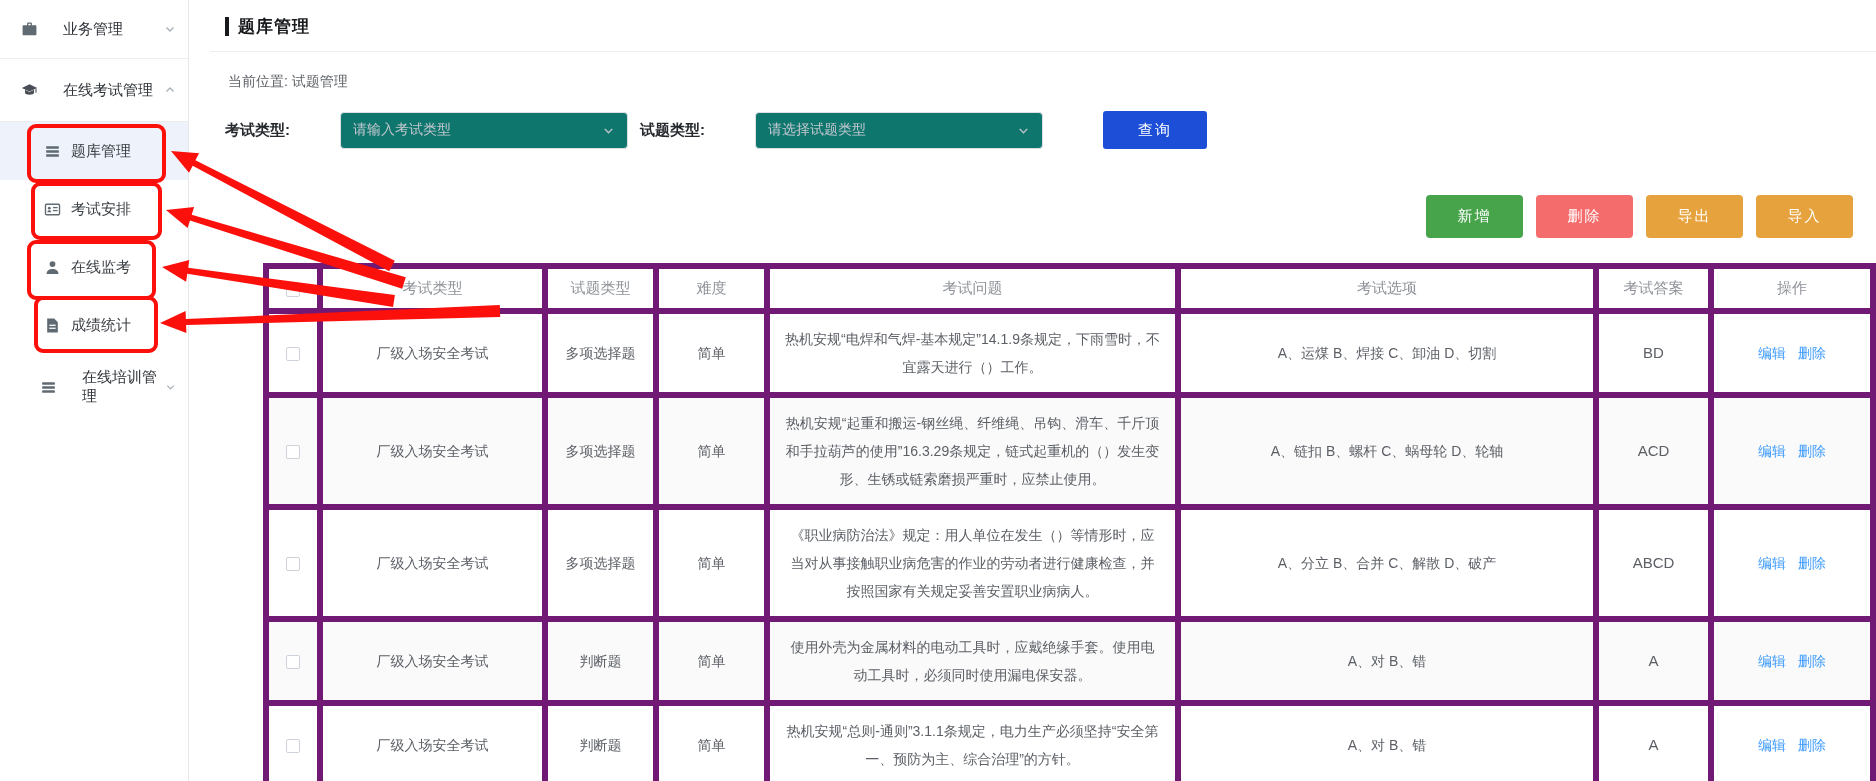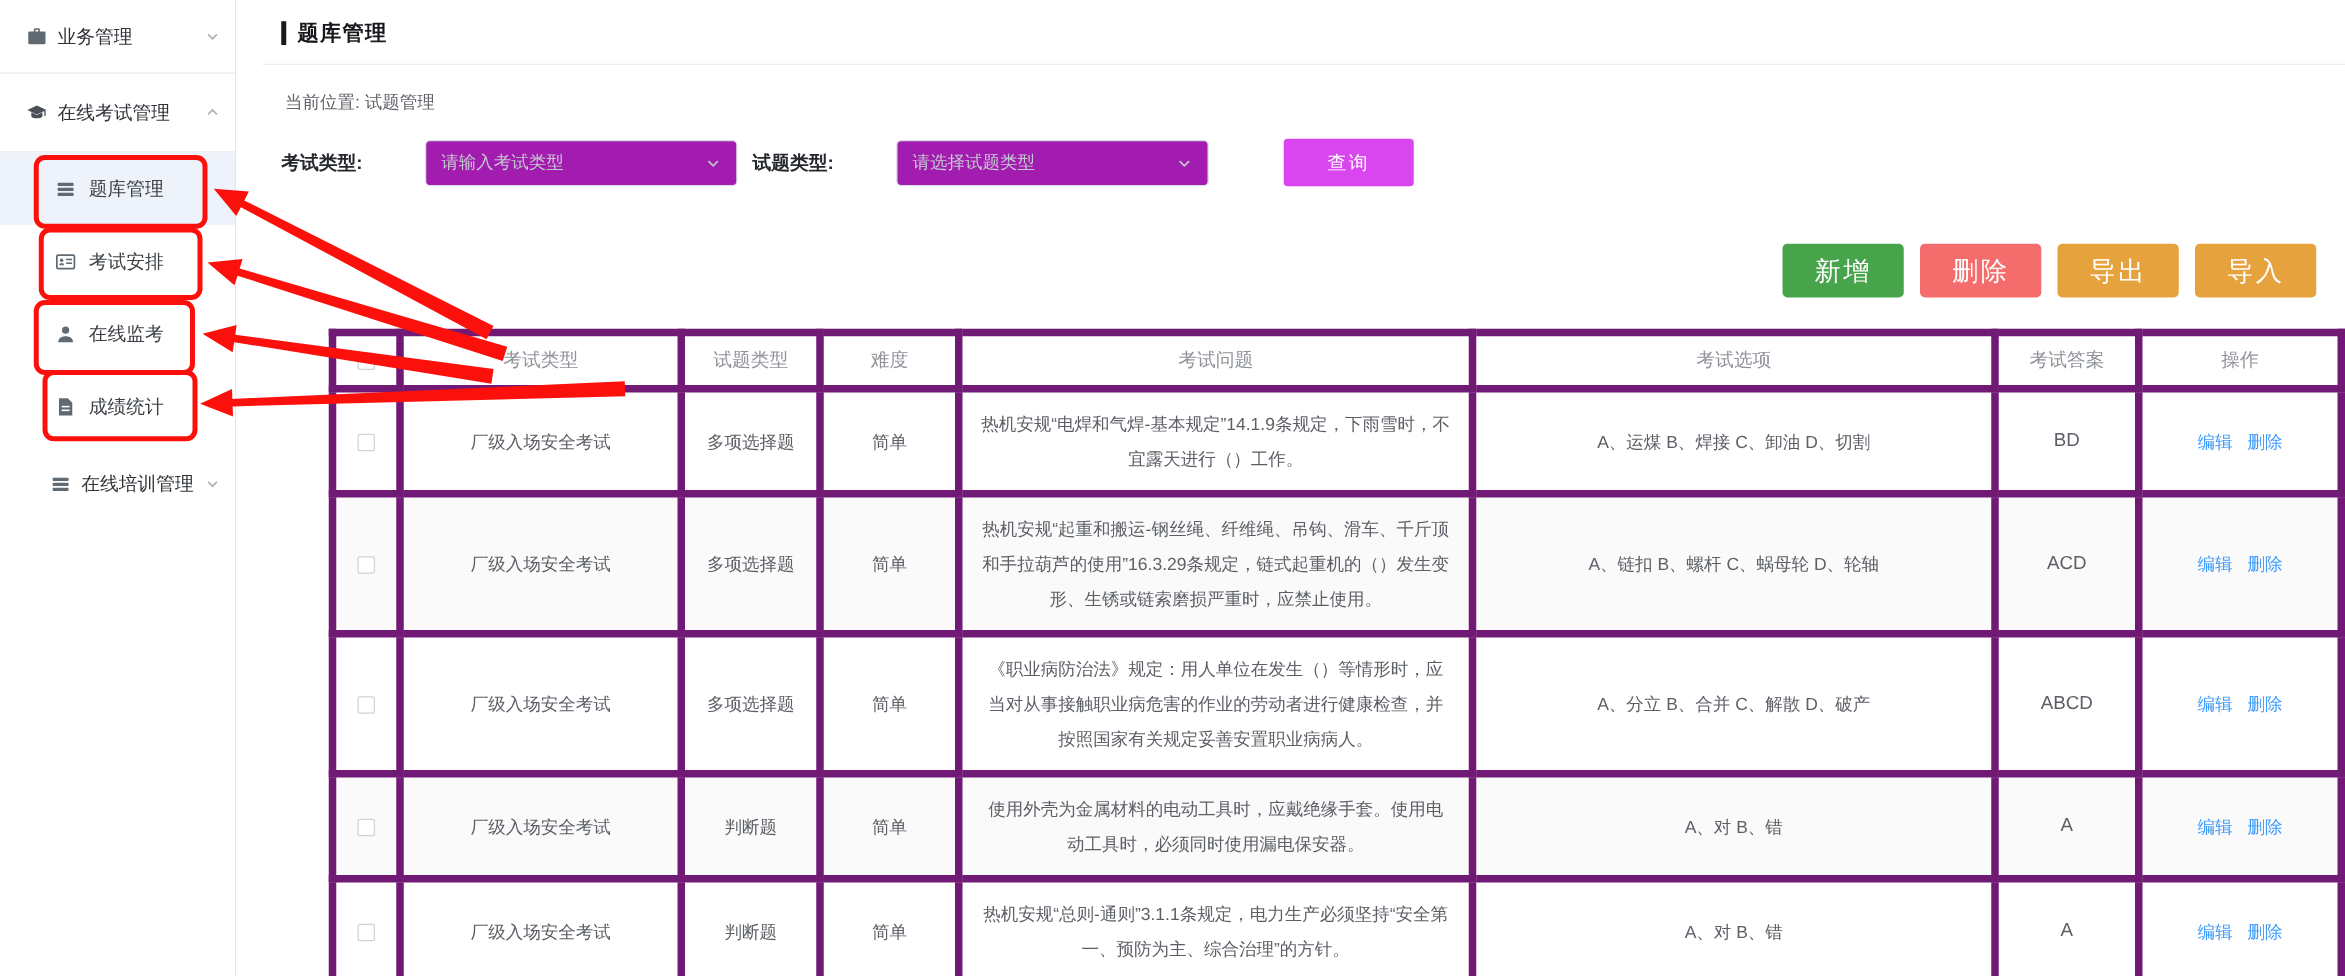--- a/index.html
+++ b/index.html
@@ -19,7 +19,7 @@
     font-size:15px; color:#2f3338; cursor:pointer;
   }
   .side-top.exam { height:62px; }
-  .side-top .label { margin-left:8px; }
+  .side-top .label { margin-left:25px; }
   .side-top .chev { margin-left:auto; }
   .side-divider { height:1px; background:#ececec; }
   .side-sub {

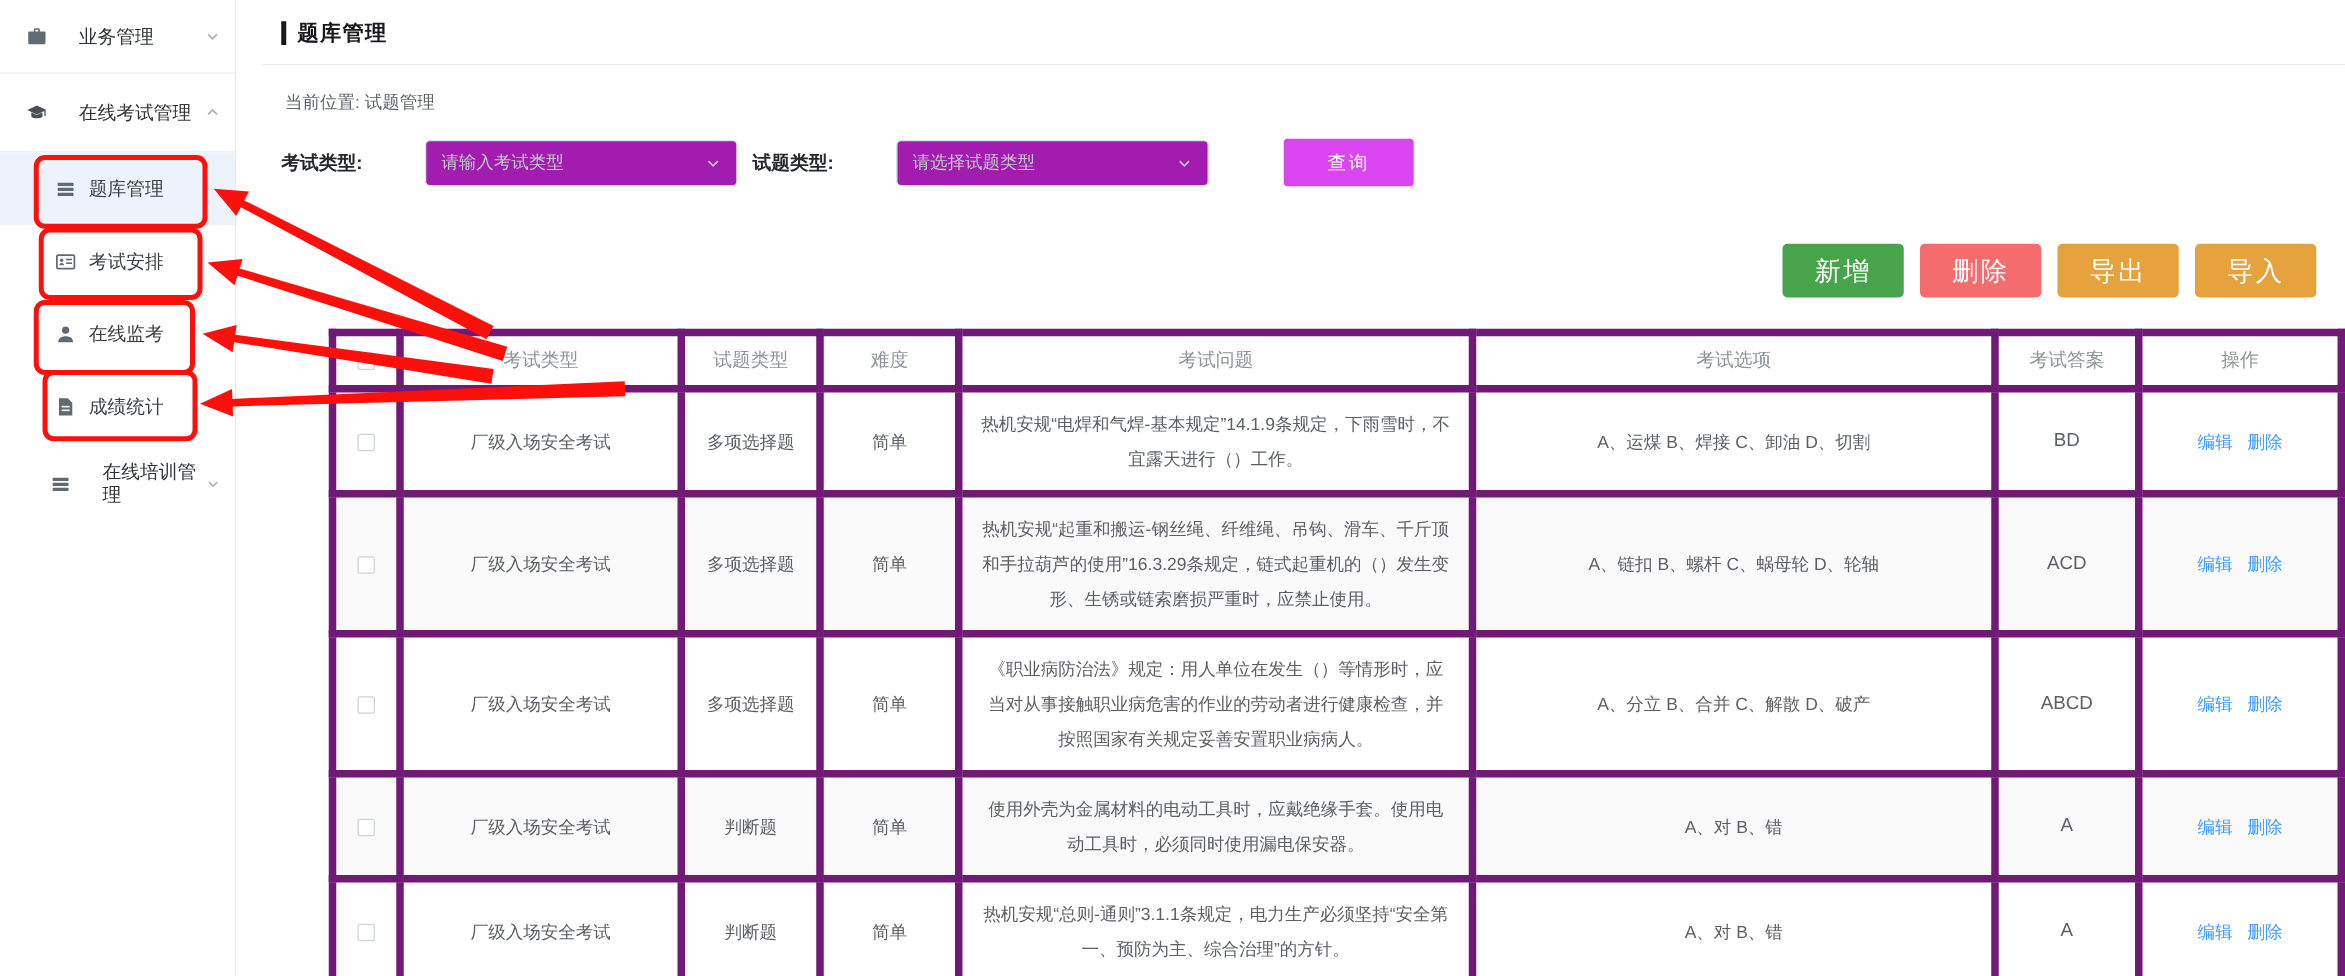--- a/index.html
+++ b/index.html
@@ -44,8 +44,8 @@
   .f-group { display:flex; align-items:center; margin-right:12px;gap:40px; }
   .f-label { font-size:15px; font-weight:bold; color:#25282d; margin-right:10px; white-space:nowrap; }
   .sel {
-    width:250px; height:37px; border:1px solid #dcdfe6; border-radius:4px;
-    background:#a21caf; display:flex; align-items:center; padding:0 12px; cursor:pointer;
+    width:288px; height:37px; border:1px solid #dcdfe6; border-radius:4px;
+    background:#0f766e; display:flex; align-items:center; padding:0 12px; cursor:pointer;
   }
   .sel .ph { flex:1; font-size:14px; color:#c3c7cf; text-align:left; white-space:nowrap; overflow:hidden; }
   .btn-search {

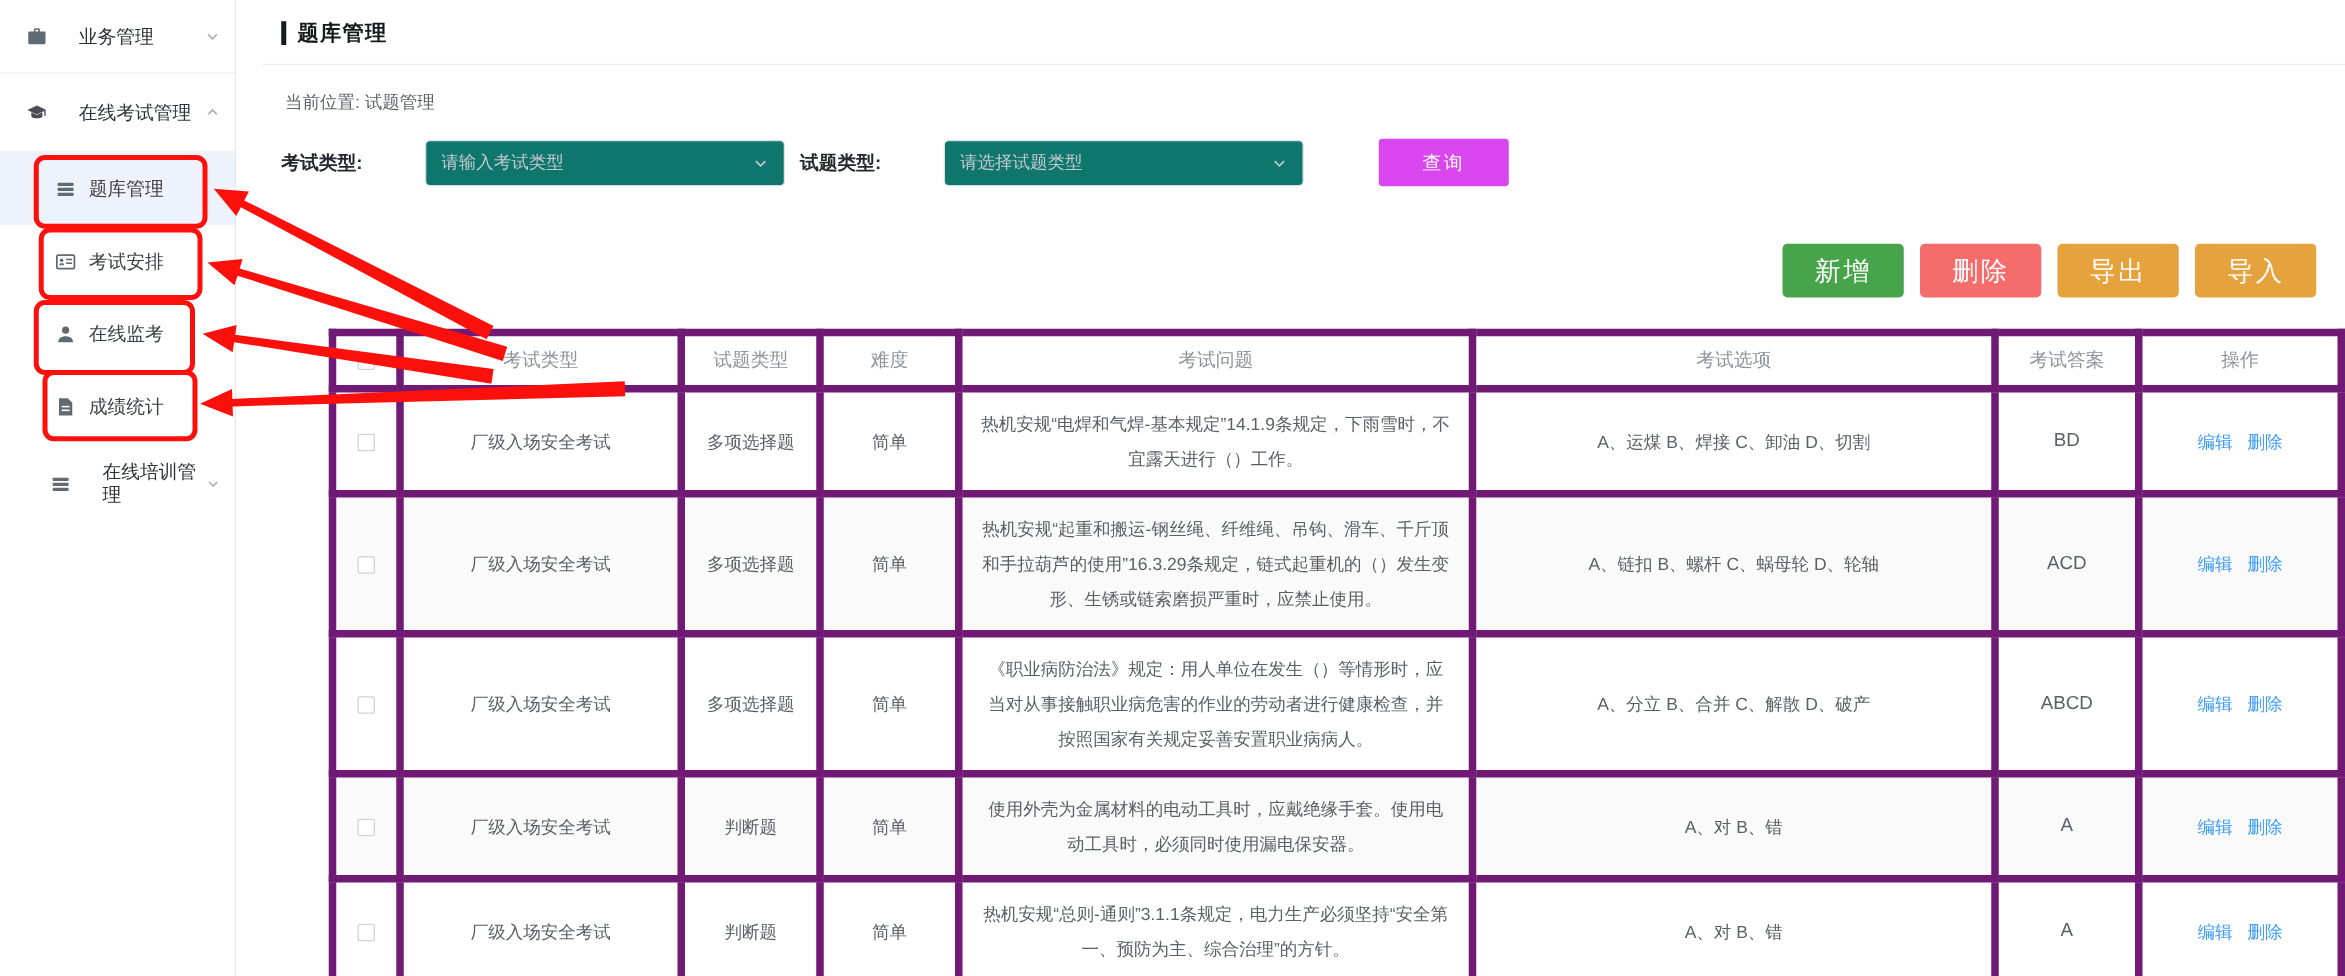--- a/index.html
+++ b/index.html
@@ -50,7 +50,7 @@
   .sel .ph { flex:1; font-size:14px; color:#c3c7cf; text-align:left; white-space:nowrap; overflow:hidden; }
   .btn-search {
     margin-left:48px; width:104px; height:38px; border:none; border-radius:3px;
-    background:#d946ef; color:#fff; font-size:15px; cursor:pointer;
+    background:#1d4ed8; color:#fff; font-size:15px; cursor:pointer;
     font-family:inherit; letter-spacing:2px;
   }
   

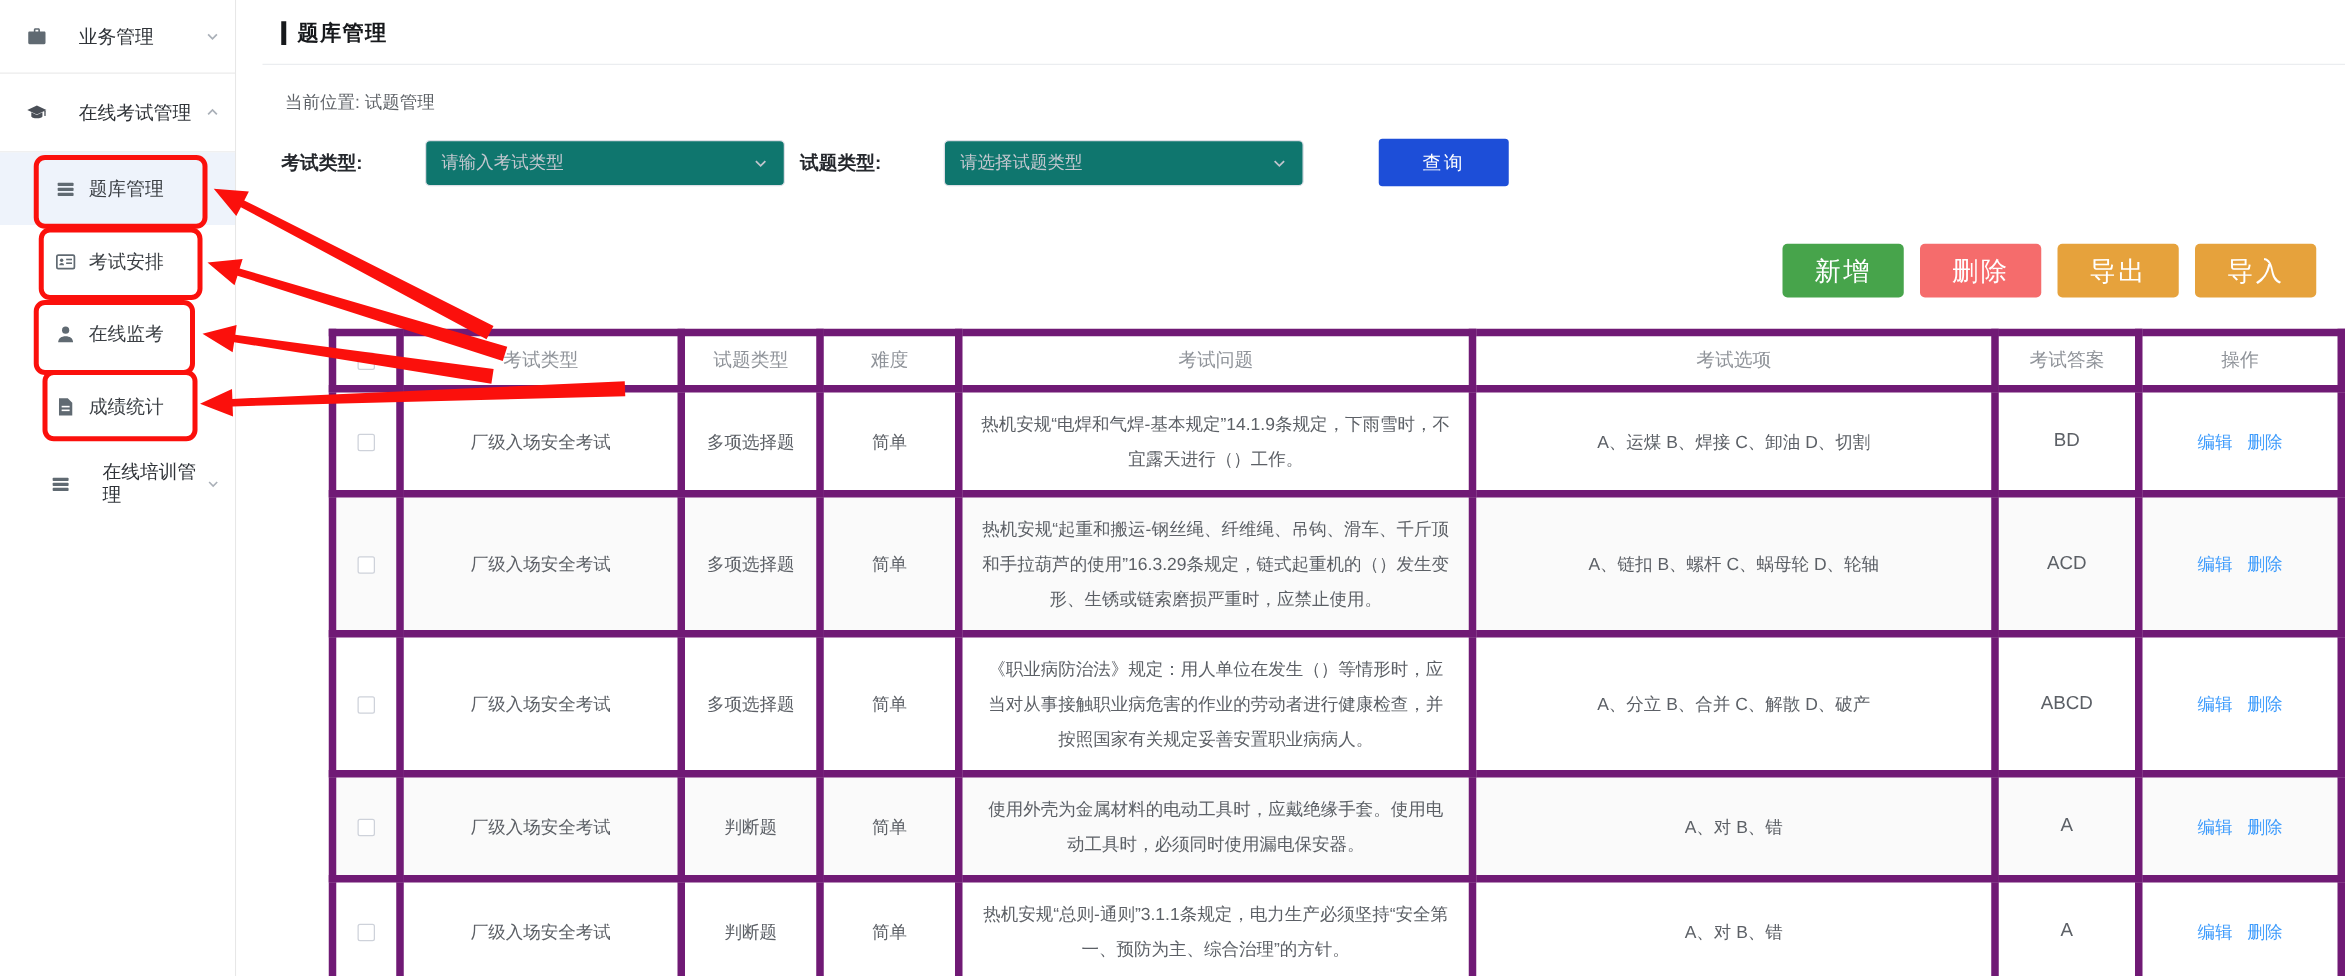--- a/index.html
+++ b/index.html
@@ -57,7 +57,7 @@
   .action-row { margin-top:46px; display:flex; justify-content:flex-end; gap:13px; padding-right:23px; }
   .abtn {
     width:97px; height:43px; border:none; border-radius:4px; color:#fff;
-    font-size:21px; cursor:pointer; font-family:inherit; letter-spacing:2px;
+    font-size:15px; cursor:pointer; font-family:inherit; letter-spacing:2px;
   }
   .abtn.add { background:#47a44b; }
   .abtn.del { background:#f56c6c; }

